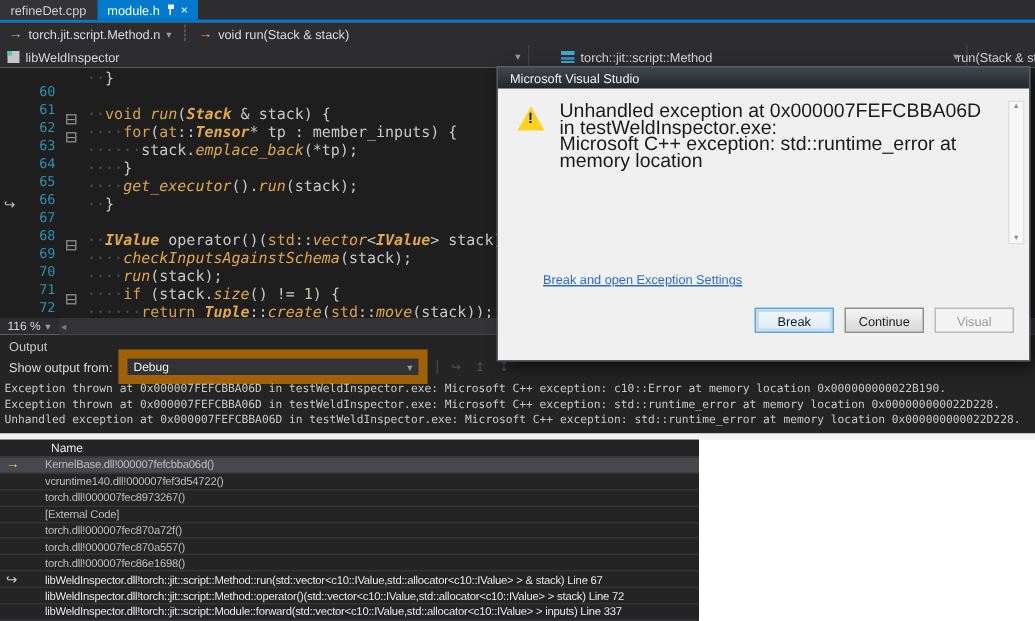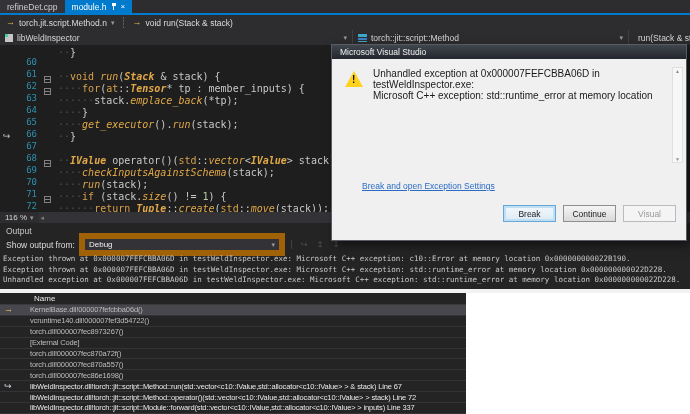--- a/index.html
+++ b/index.html
@@ -138,7 +138,7 @@
       <span>libWeldInspector</span>
       <span class="nav-caret">▾</span>
     </div>
-    <div class="nav-seg" style="left:353px;width:276px;">
+    <div class="nav-seg" style="left:369px;width:276px;">
       <span class="class-icon"></span>
       <span>torch::jit::script::Method</span>
       <span class="nav-caret">▾</span>

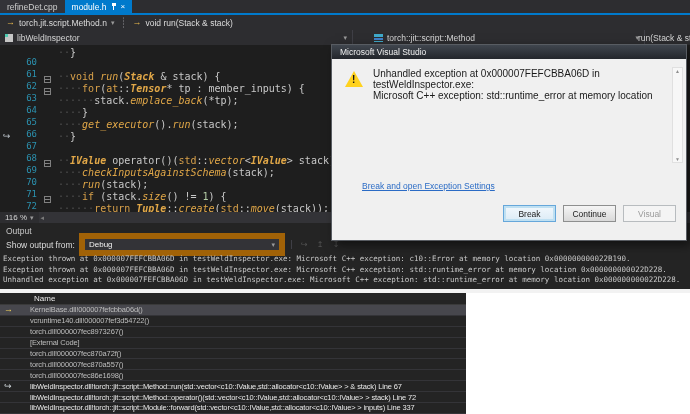--- a/index.html
+++ b/index.html
@@ -93,7 +93,7 @@
   .warn-icon{position:absolute;left:13px;top:12px;width:0;height:0;
              border-left:9px solid transparent;border-right:9px solid transparent;border-bottom:16px solid #ffd21e;}
   .warn-icon::after{content:"!";position:absolute;left:-2px;top:3px;font-size:10px;font-weight:bold;color:#111;}
-  #dlg-msg{position:absolute;left:41px;top:9px;width:282px;font-size:10px;line-height:11px;color:#1a1a1a;}
+  #dlg-msg{position:absolute;left:41px;top:9px;width:282px;font-size:13px;line-height:11px;color:#1a1a1a;}
   #dlg-scroll{position:absolute;left:340px;top:8px;width:11px;height:96px;background:#f7f7f7;
               border:1px solid #e0e0e0;box-sizing:border-box;display:flex;flex-direction:column;
               justify-content:space-between;align-items:center;color:#8f8f8f;font-size:5px;}

